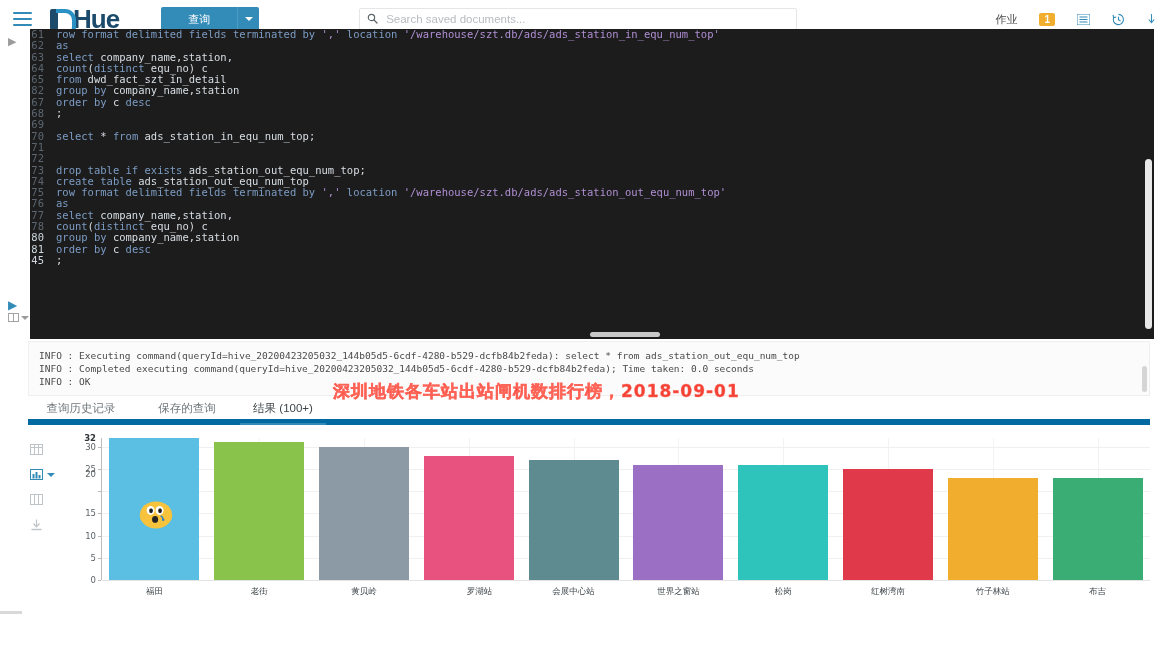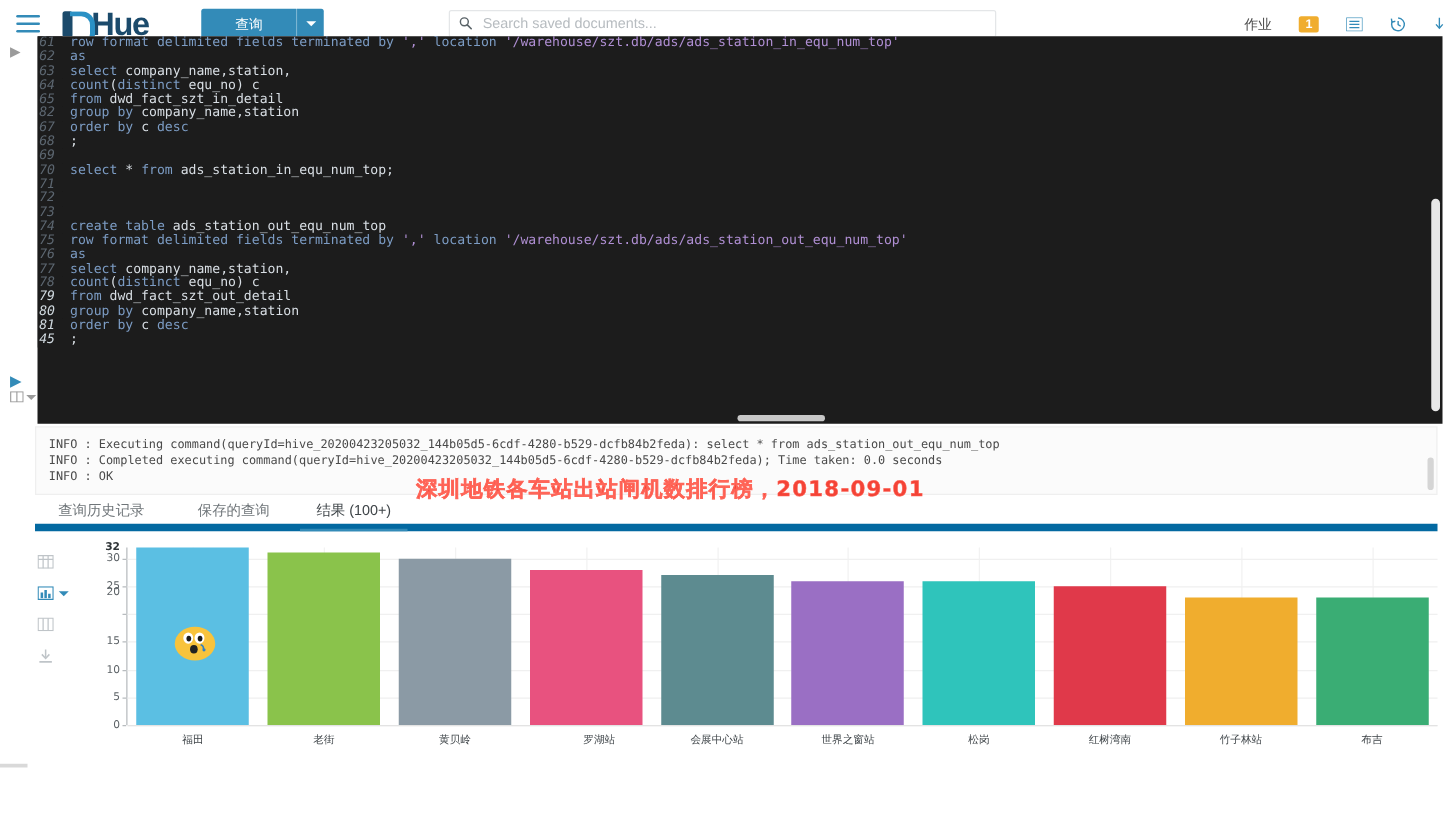--- a/index.html
+++ b/index.html
@@ -110,7 +110,7 @@
   .cl { display: flex; height: 11.3px; white-space: pre; }
   .ln {
     width: 20px; min-width: 20px; text-align: right; padding-right: 6px;
-    color: #5c6670; background: #1c1c1c; user-select: none; font-style: italic;
+    color: #5c6670; background: #1c1c1c; user-select: none;
   }
   .ln.hl { color: #cfd8de; }
   .ctext { padding-left: 6px; }

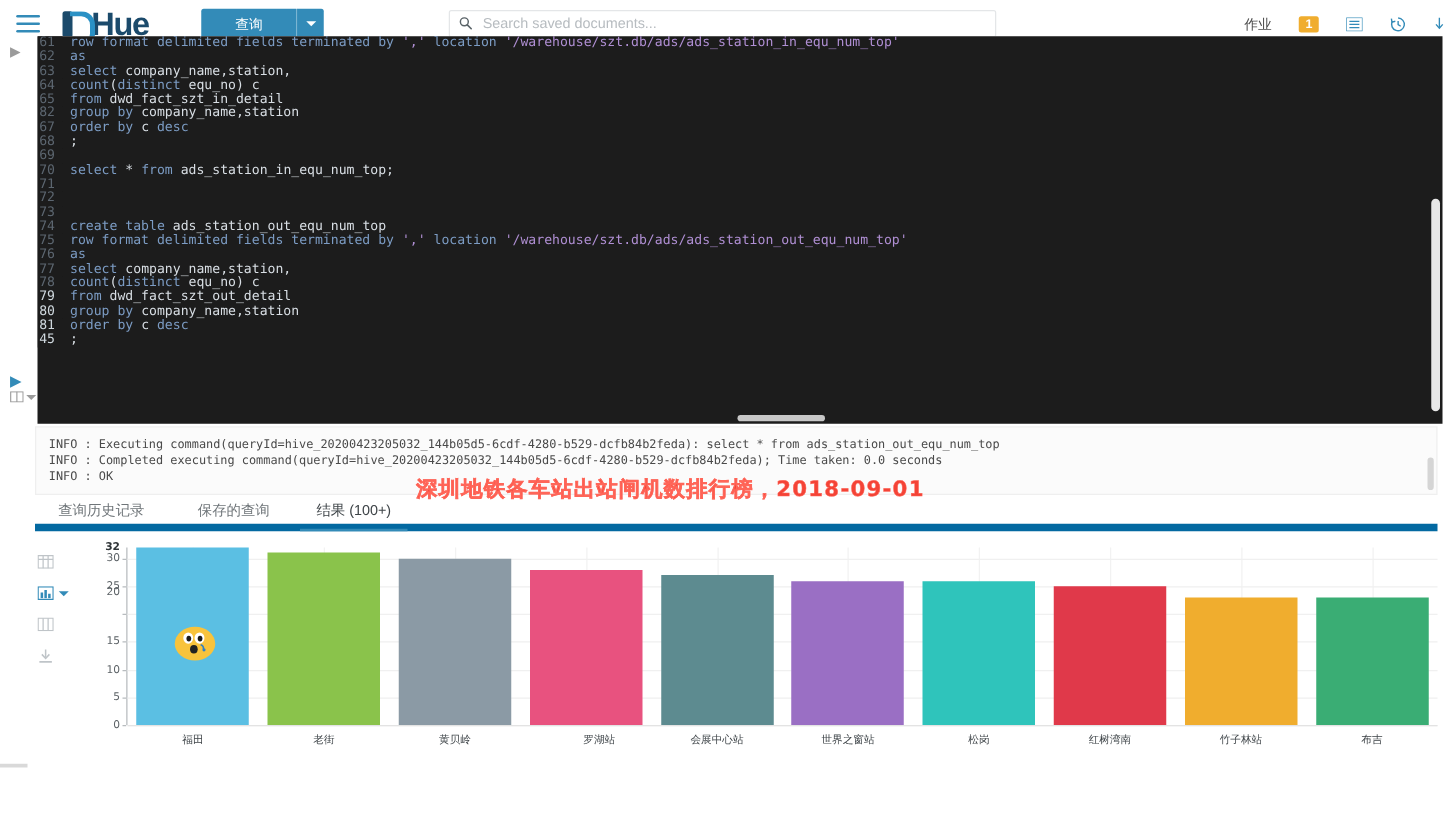--- a/index.html
+++ b/index.html
@@ -312,7 +312,7 @@
         <div class="cl"><span class="ln">70</span><span class="ctext"><span class="kw">select </span><span class="pl">* </span><span class="kw">from </span><span class="id">ads_station_in_equ_num_top;</span></span></div>
         <div class="cl"><span class="ln">71</span><span class="ctext"><span class="pl"></span></span></div>
         <div class="cl"><span class="ln">72</span><span class="ctext"><span class="pl"></span></span></div>
-        <div class="cl"><span class="ln">73</span></div>
+        <div class="cl"><span class="ln">73</span><span class="ctext"><span class="kw">drop table if exists </span><span class="id">ads_station_out_equ_num_top;</span></span></div>
         <div class="cl"><span class="ln">74</span><span class="ctext"><span class="kw">create table </span><span class="id">ads_station_out_equ_num_top</span></span></div>
         <div class="cl"><span class="ln">75</span><span class="ctext"><span class="kw">row format delimited fields terminated by </span><span class="str">','</span><span class="kw"> location </span><span class="str">'/warehouse/szt.db/ads/ads_station_out_equ_num_top'</span></span></div>
         <div class="cl"><span class="ln">76</span><span class="ctext"><span class="kw">as</span></span></div>

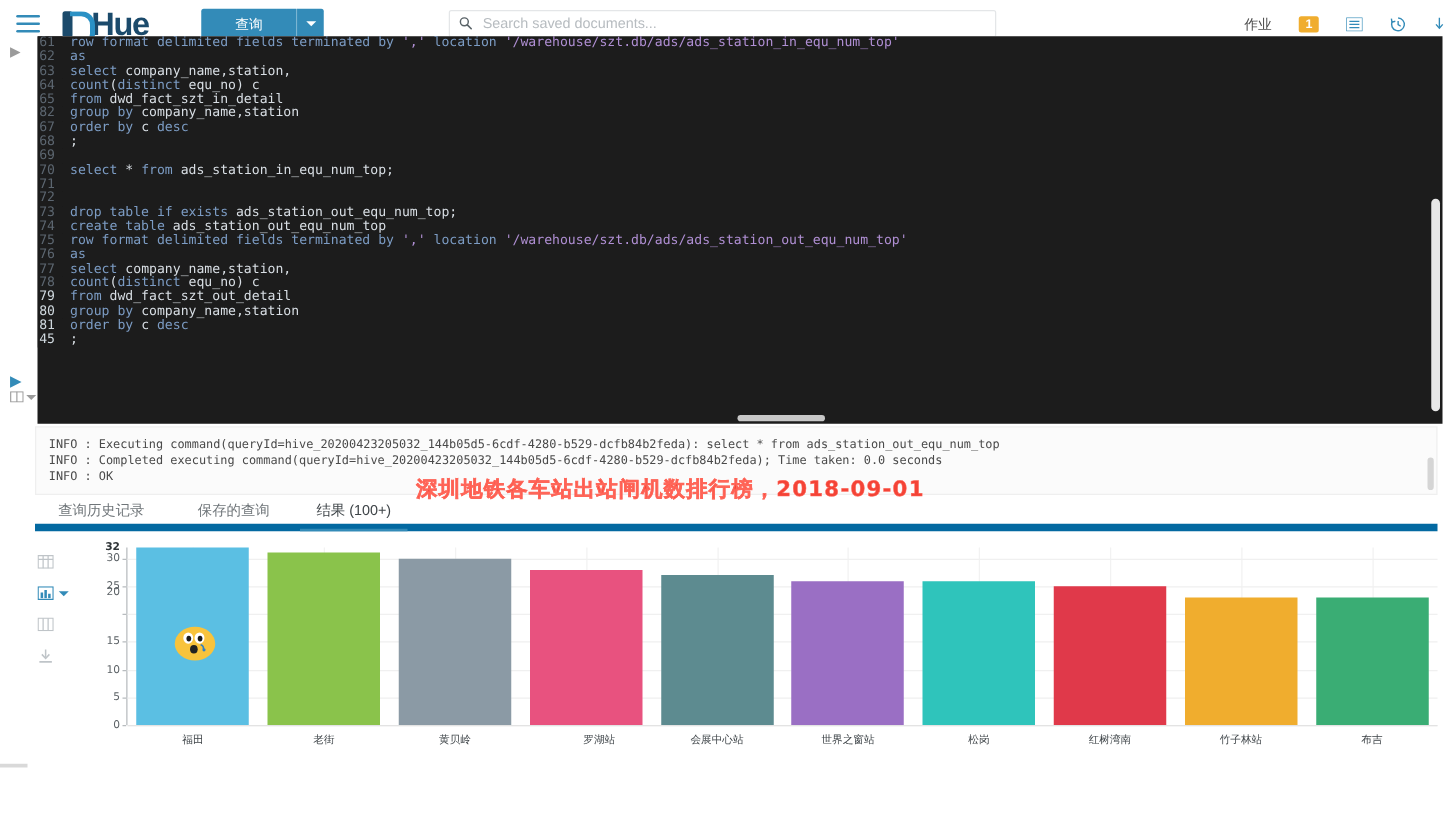--- a/index.html
+++ b/index.html
@@ -318,7 +318,6 @@
         <div class="cl"><span class="ln">76</span><span class="ctext"><span class="kw">as</span></span></div>
         <div class="cl"><span class="ln">77</span><span class="ctext"><span class="kw">select </span><span class="id">company_name,station,</span></span></div>
         <div class="cl"><span class="ln">78</span><span class="ctext"><span class="fn">count</span><span class="pl">(</span><span class="kw">distinct </span><span class="id">equ_no</span><span class="pl">) </span><span class="id">c</span></span></div>
-        <div class="cl"><span class="ln hl">79</span><span class="ctext"><span class="kw">from </span><span class="id">dwd_fact_szt_out_detail</span></span></div>
         <div class="cl"><span class="ln hl">80</span><span class="ctext"><span class="kw">group by </span><span class="id">company_name,station</span></span></div>
         <div class="cl"><span class="ln hl">81</span><span class="ctext"><span class="kw">order by </span><span class="id">c </span><span class="kw">desc</span></span></div>
         <div class="cl"><span class="ln hl">45</span><span class="ctext"><span class="pl">;</span></span></div>

